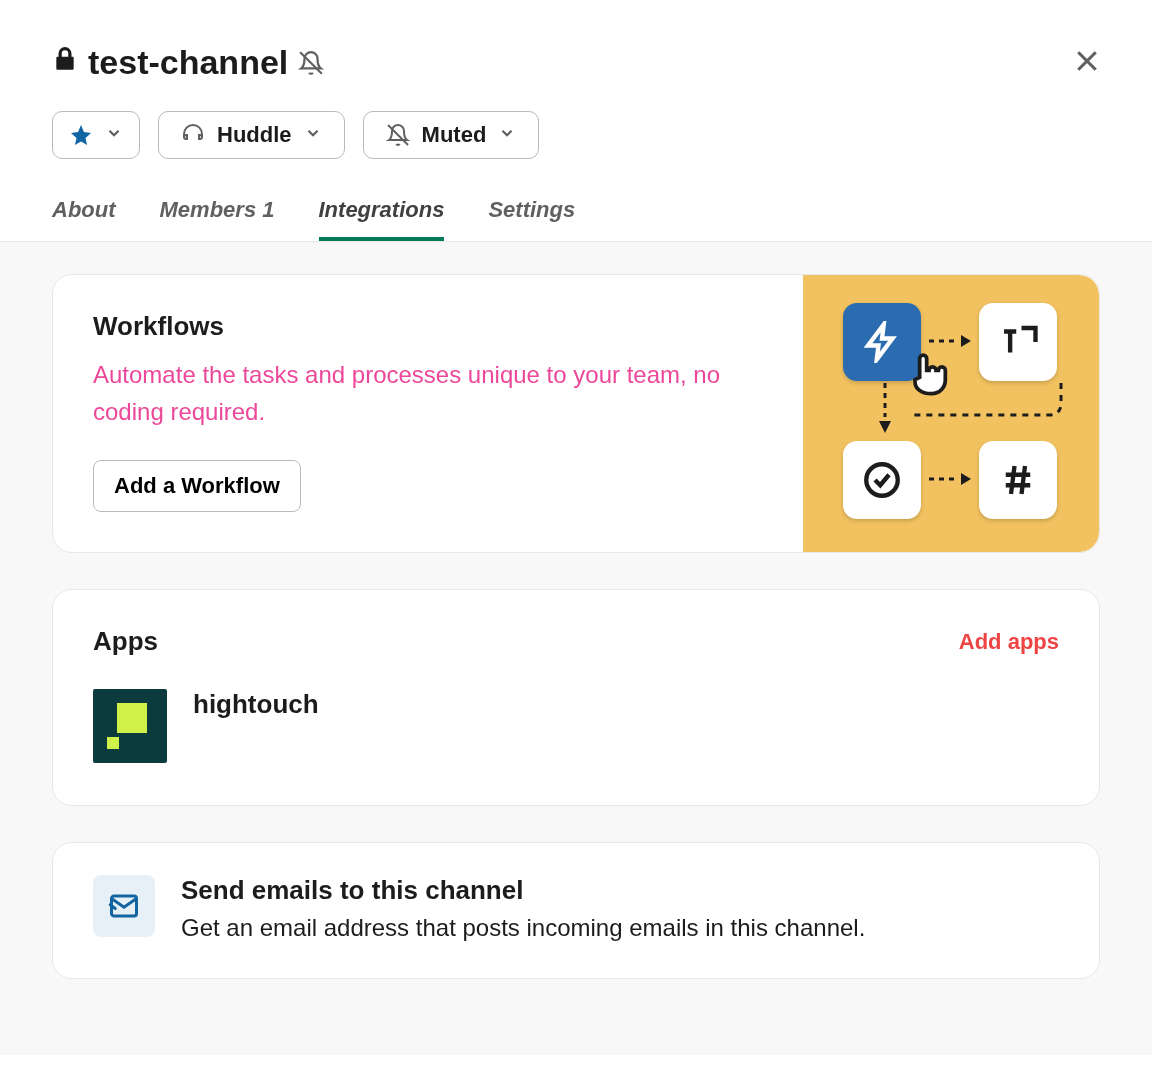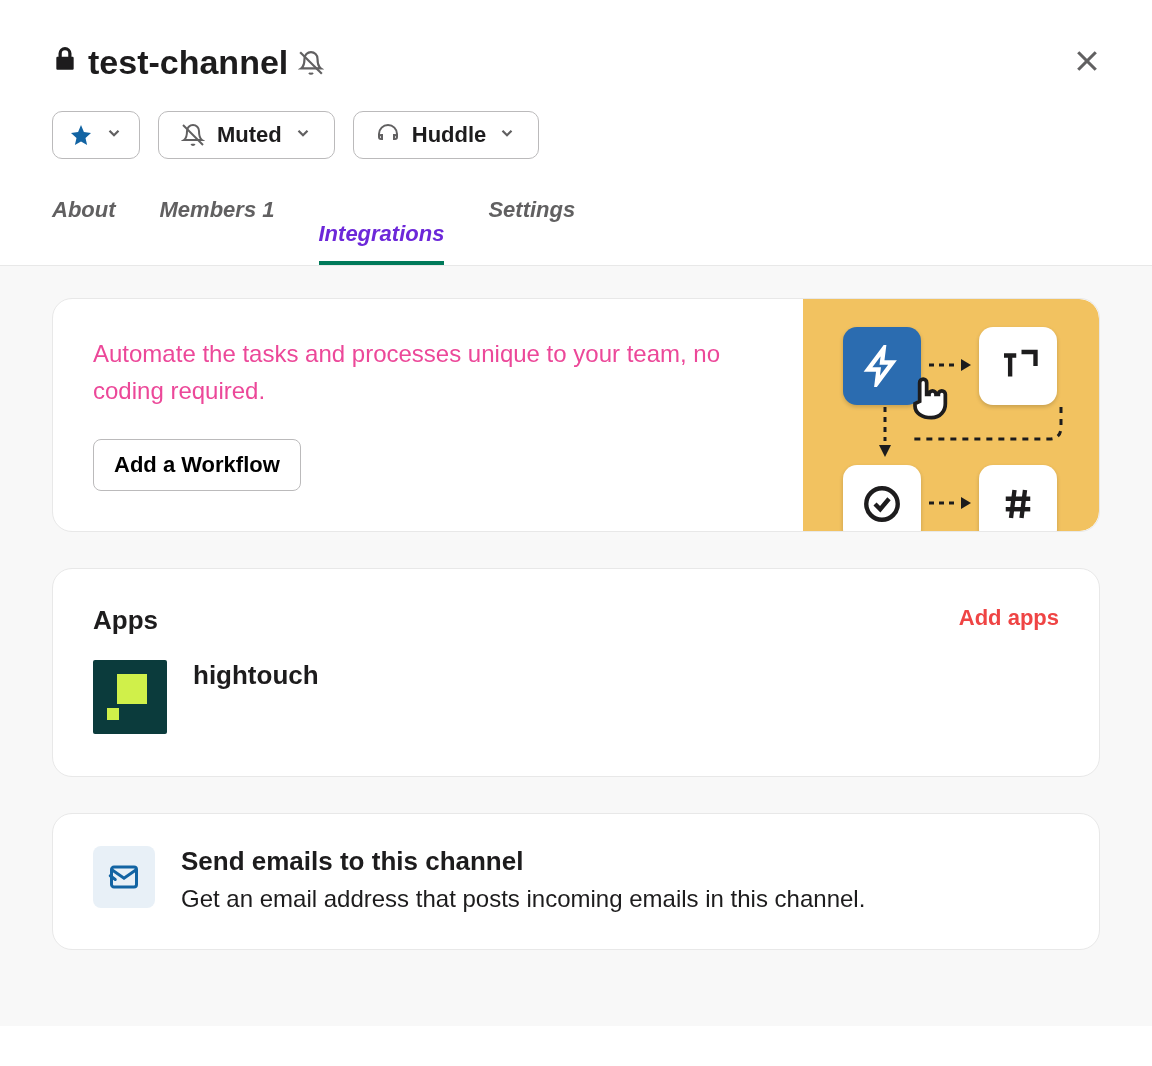--- a/index.html
+++ b/index.html
@@ -267,21 +267,21 @@
     </button>
     <button class="pill-btn">
       <svg class="lead" viewBox="0 0 24 24" fill="none" stroke="#616061" stroke-width="2">
-          <path d="M18 8a6 6 0 0 0-12 0c0 7-3 9-3 9h18s-3-2-3-9"></path>
-          <path d="M13.7 21a2 2 0 0 1-3.4 0"></path>
-          <line x1="2" y1="2" x2="22" y2="22"></line>
-        </svg>
-      <span>Muted</span>
+          <path d="M3 14v-3a9 9 0 0 1 18 0v3"></path>
+          <path d="M21 14a2 2 0 0 1-2 2h-1v-4h1a2 2 0 0 1 2 2zM3 14a2 2 0 0 0 2 2h1v-4H5a2 2 0 0 0-2 2z"></path>
+        </svg>
+      <span>Huddle</span>
       <span class="chev"><svg viewBox="0 0 24 24" fill="none" stroke="currentColor" stroke-width="3">
             <polyline points="6 9 12 15 18 9"></polyline>
           </svg></span>
     </button>
     <button class="pill-btn">
       <svg class="lead" viewBox="0 0 24 24" fill="none" stroke="#616061" stroke-width="2">
-          <path d="M3 14v-3a9 9 0 0 1 18 0v3"></path>
-          <path d="M21 14a2 2 0 0 1-2 2h-1v-4h1a2 2 0 0 1 2 2zM3 14a2 2 0 0 0 2 2h1v-4H5a2 2 0 0 0-2 2z"></path>
-        </svg>
-      <span>Huddle</span>
+          <path d="M18 8a6 6 0 0 0-12 0c0 7-3 9-3 9h18s-3-2-3-9"></path>
+          <path d="M13.7 21a2 2 0 0 1-3.4 0"></path>
+          <line x1="2" y1="2" x2="22" y2="22"></line>
+        </svg>
+      <span>Muted</span>
       <span class="chev"><svg viewBox="0 0 24 24" fill="none" stroke="currentColor" stroke-width="3">
             <polyline points="6 9 12 15 18 9"></polyline>
           </svg></span>

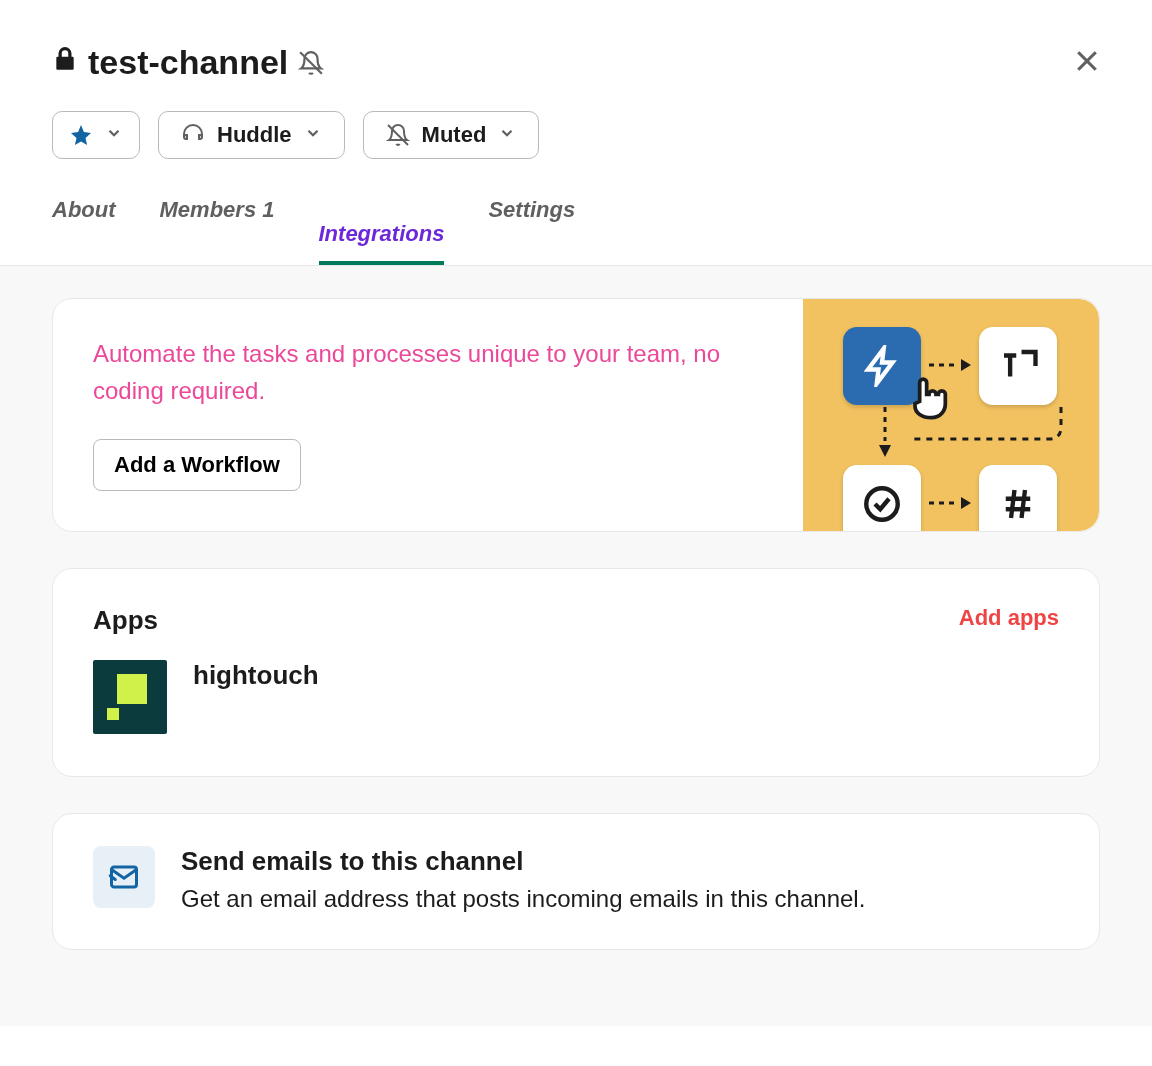--- a/index.html
+++ b/index.html
@@ -80,10 +80,9 @@
       font-style: italic;
     }
     .tab.active {
-      color: #6d28d9;
+      color: #404040;
       font-weight: 800;
       border-bottom-color: #007a5a;
-      margin-top: 24px;
     }
     .divider-full {
       border: none;

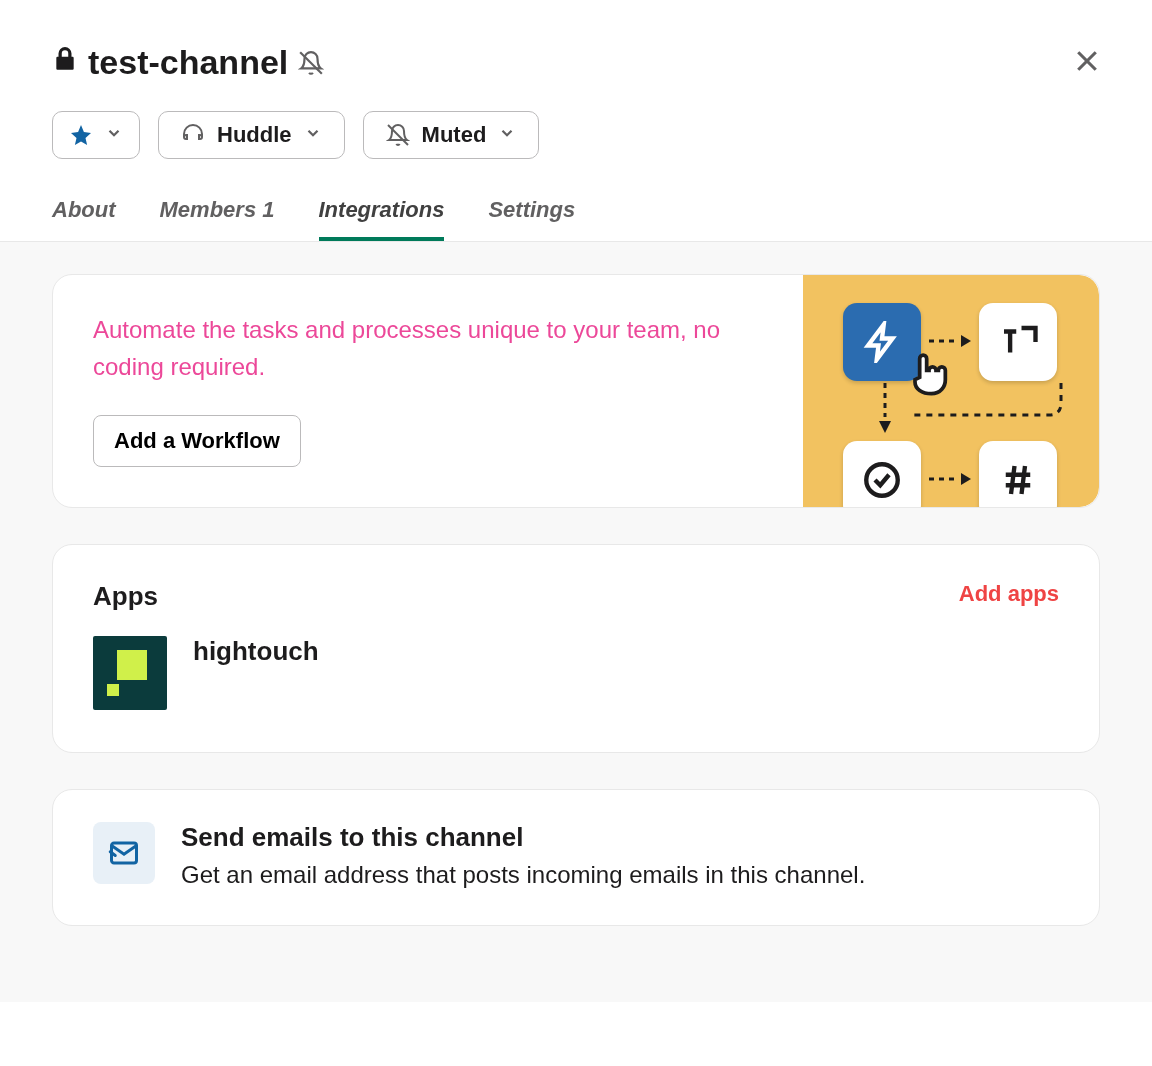--- a/index.html
+++ b/index.html
@@ -303,6 +303,7 @@
 
   <div class="card workflows-card">
     <div class="workflows-left">
+      <div class="card-title">Workflows</div>
       <div class="card-desc">Automate the tasks and processes unique to your team, no coding required.</div>
       <button class="outline-btn">Add a Workflow</button>
     </div>

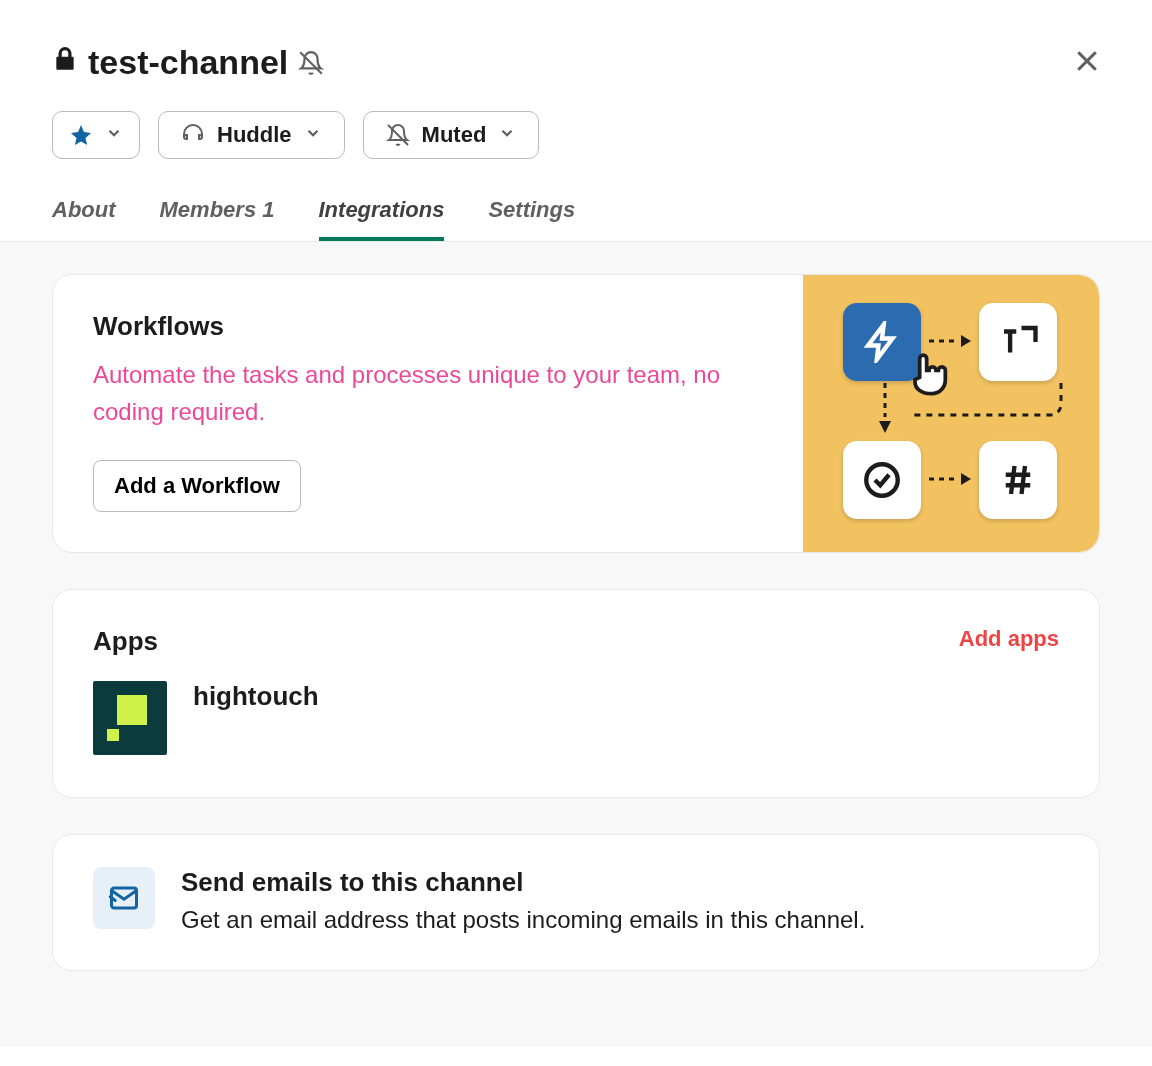--- a/index.html
+++ b/index.html
@@ -156,8 +156,8 @@
     .apps-header {
       display: flex;
       justify-content: space-between;
-      align-items: flex-start;
-      margin-bottom: 24px;
+      align-items: center;
+      margin-bottom: 32px;
     }
     .add-apps-link {
       color: #ef4444;

